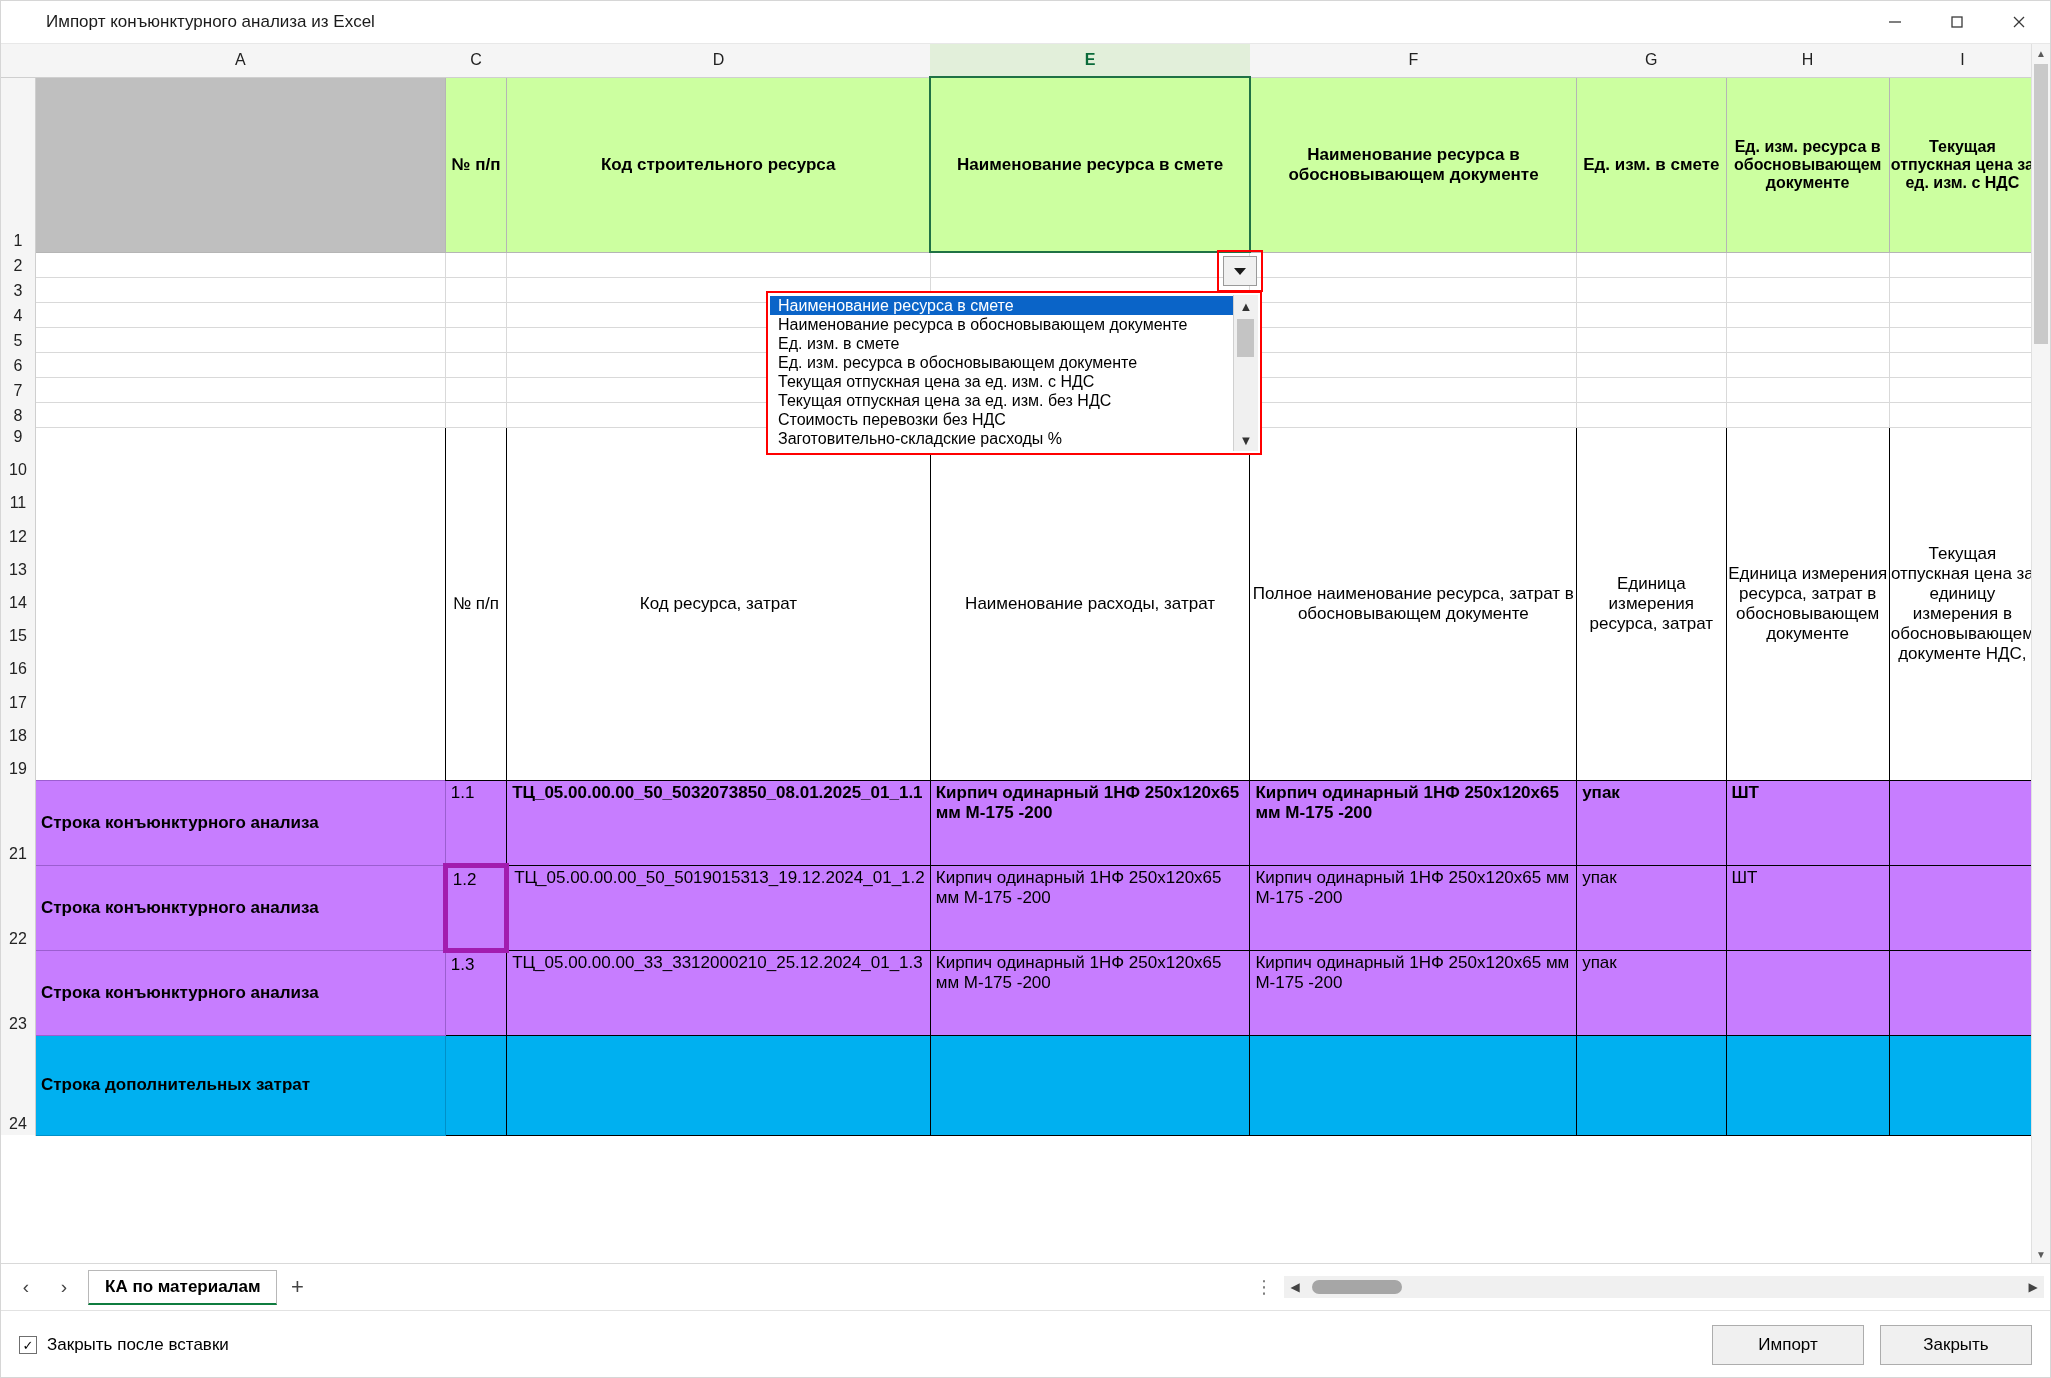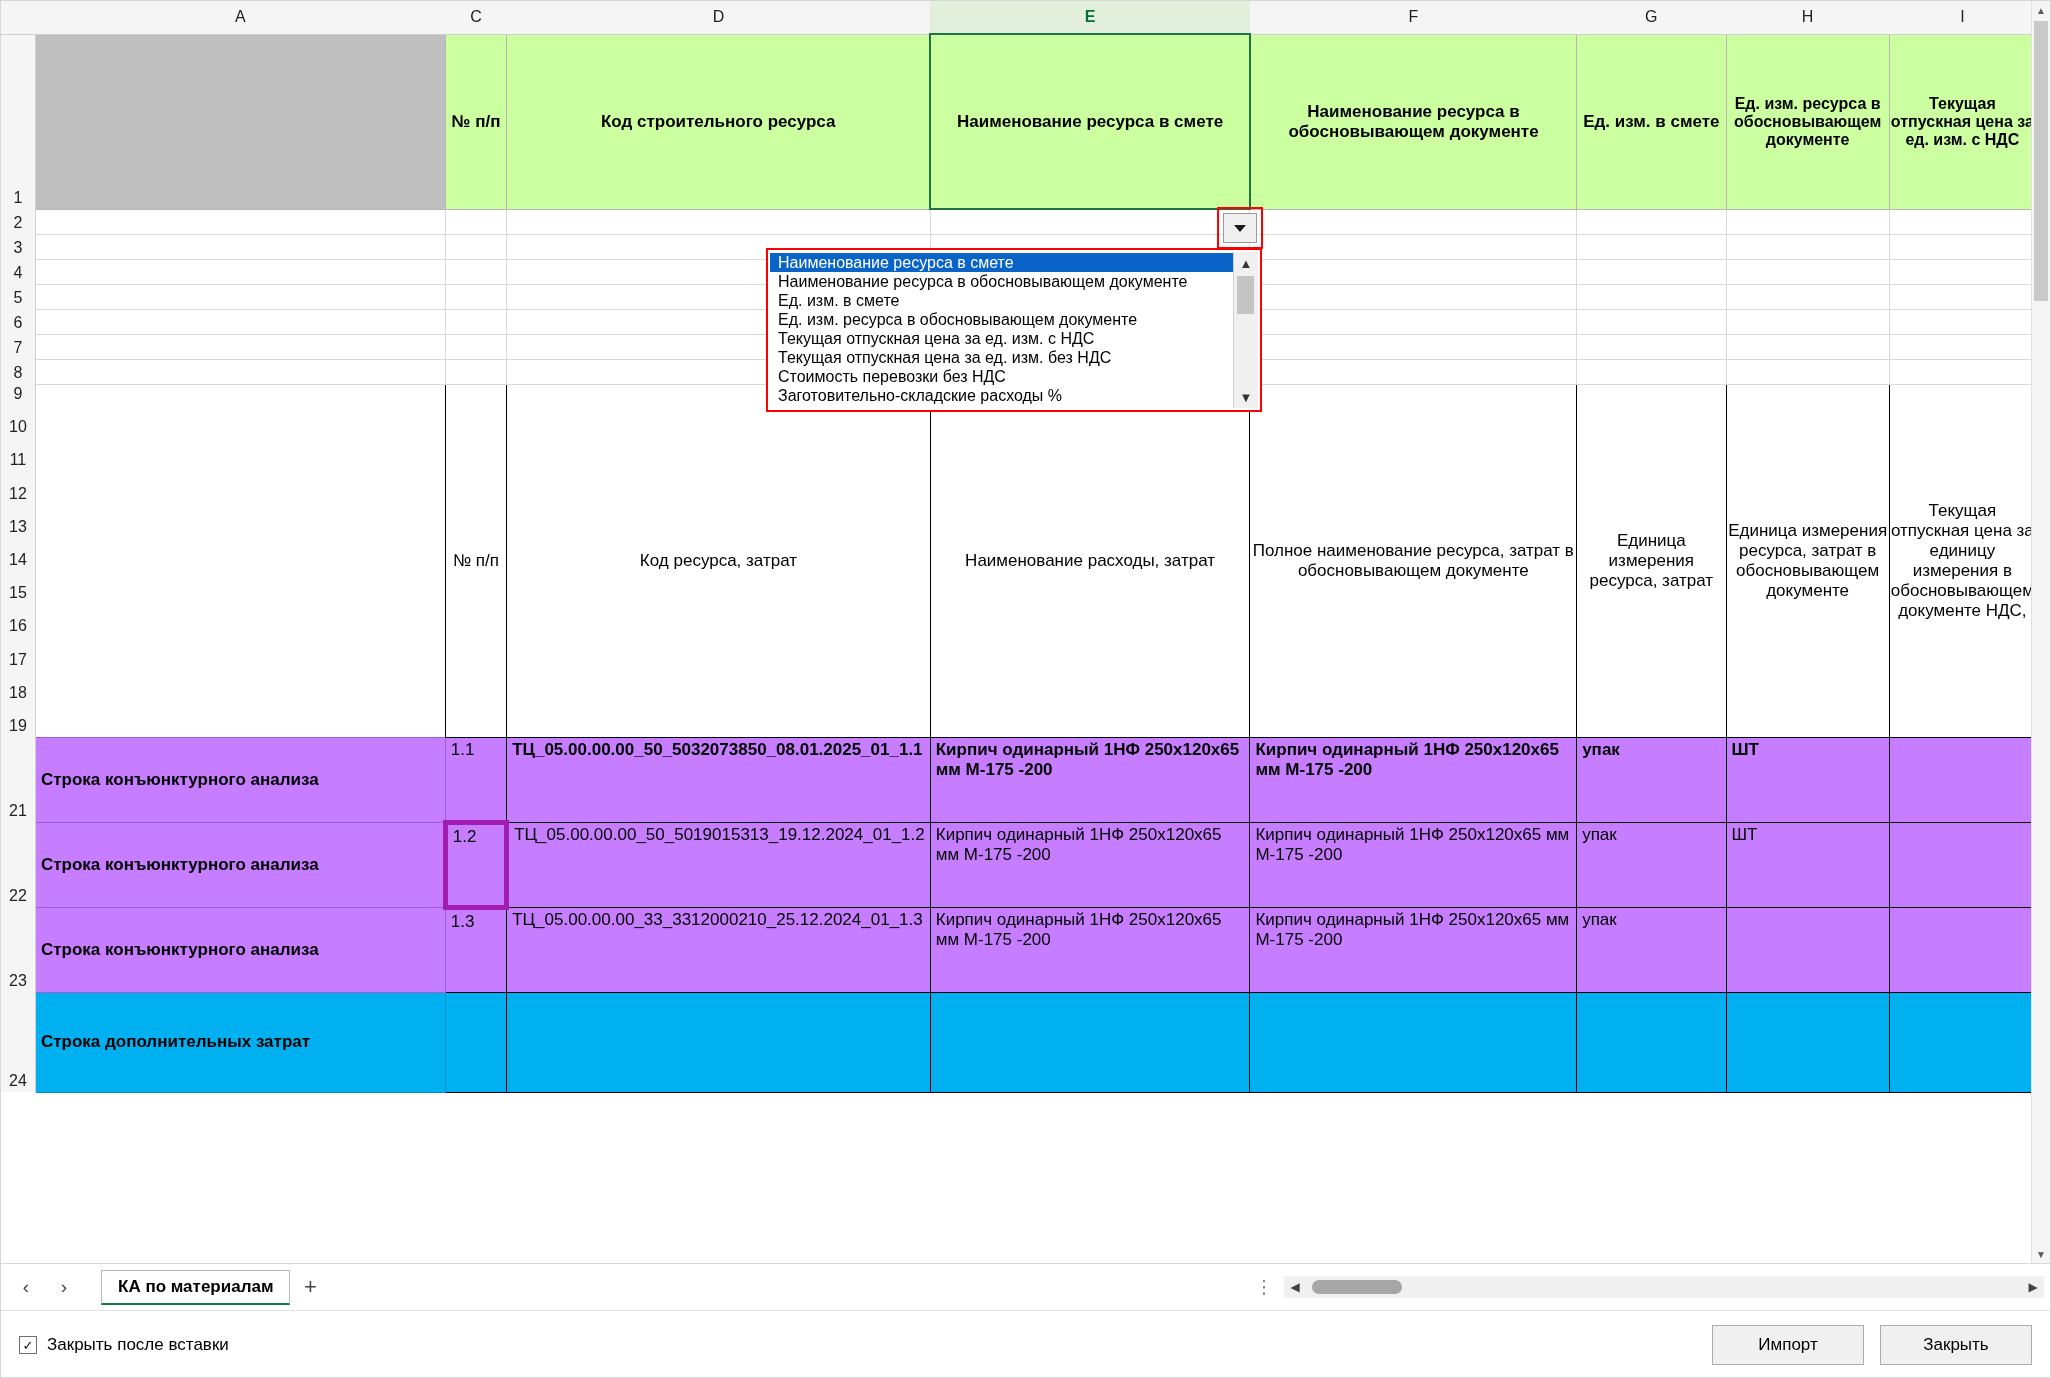--- a/index.html
+++ b/index.html
@@ -324,6 +324,26 @@
 
 <div class="window">
 
+  <div class="titlebar">
+    <div class="title">Импорт конъюнктурного анализа из Excel</div>
+    <div class="spacer"></div>
+    <div class="winbtn">
+      <svg width="20" height="20" viewBox="0 0 20 20">
+          <line x1="4" y1="10" x2="16" y2="10" stroke="#3a3a3a" stroke-width="1.3"></line>
+        </svg>
+    </div>
+    <div class="winbtn">
+      <svg width="20" height="20" viewBox="0 0 20 20">
+          <rect x="5" y="5" width="10" height="10" fill="none" stroke="#3a3a3a" stroke-width="1.3"></rect>
+        </svg>
+    </div>
+    <div class="winbtn close">
+      <svg width="20" height="20" viewBox="0 0 20 20">
+          <line x1="5" y1="5" x2="15" y2="15" stroke="currentColor" stroke-width="1.3"></line>
+          <line x1="15" y1="5" x2="5" y2="15" stroke="currentColor" stroke-width="1.3"></line>
+        </svg>
+    </div>
+  </div>
 
   <div class="sheet-wrap">
     <div class="grid">

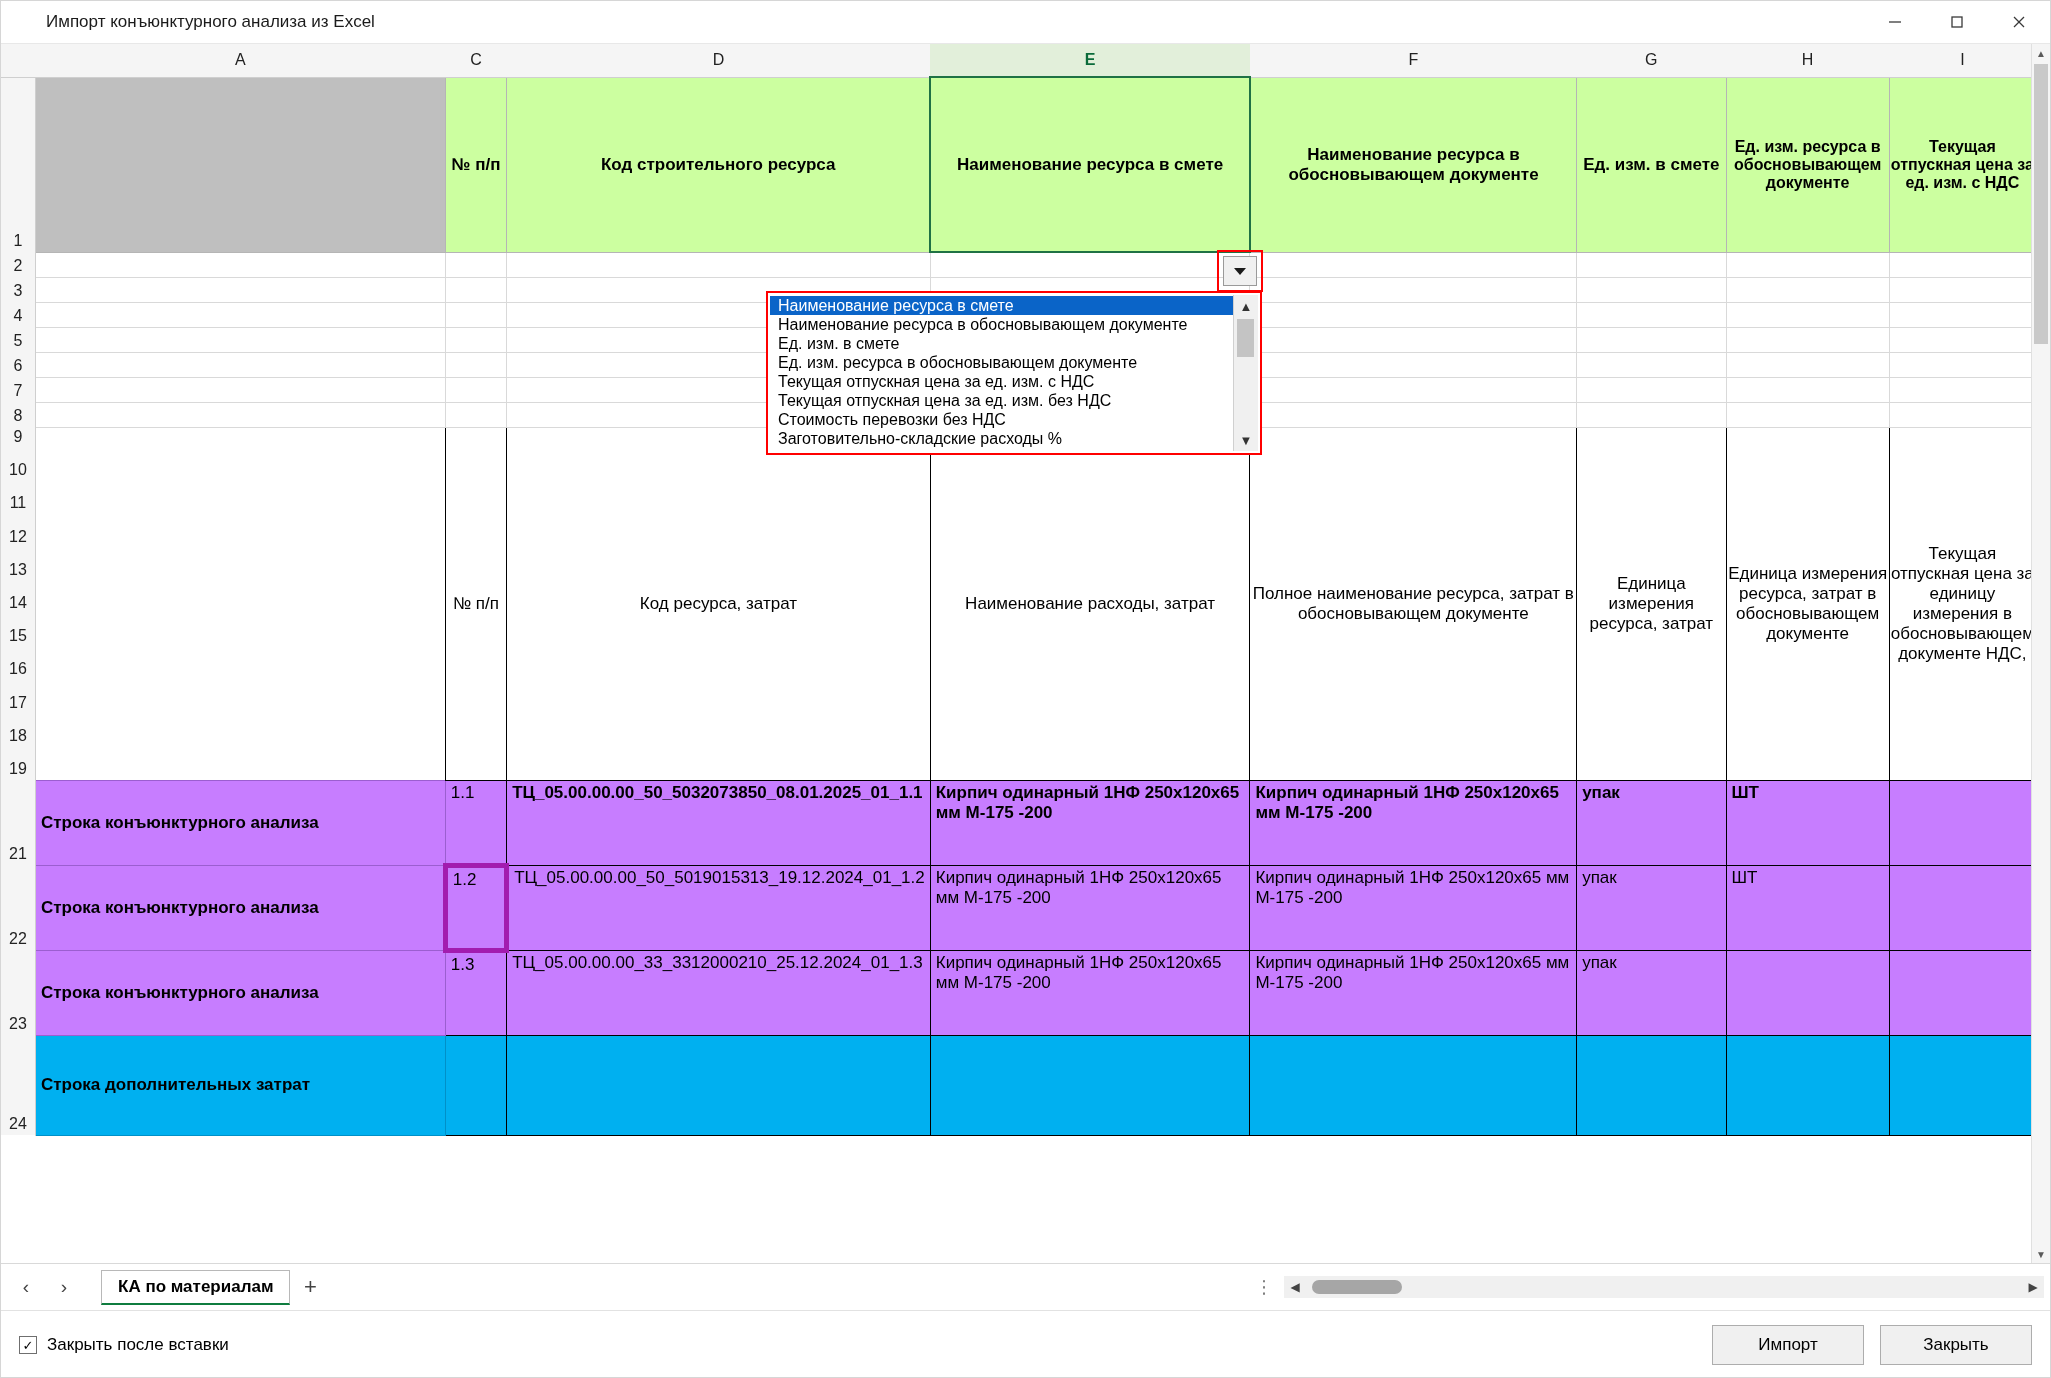--- a/index.html
+++ b/index.html
@@ -248,7 +248,7 @@
     color: #444; font-size: 19px;
   }
   .sheet-tab {
-    margin-left: 18px;
+    margin-left: 5px;
     padding: 6px 16px;
     border: 1px solid #b8b8b8;
     border-bottom: 2px solid #0f7c3f;

